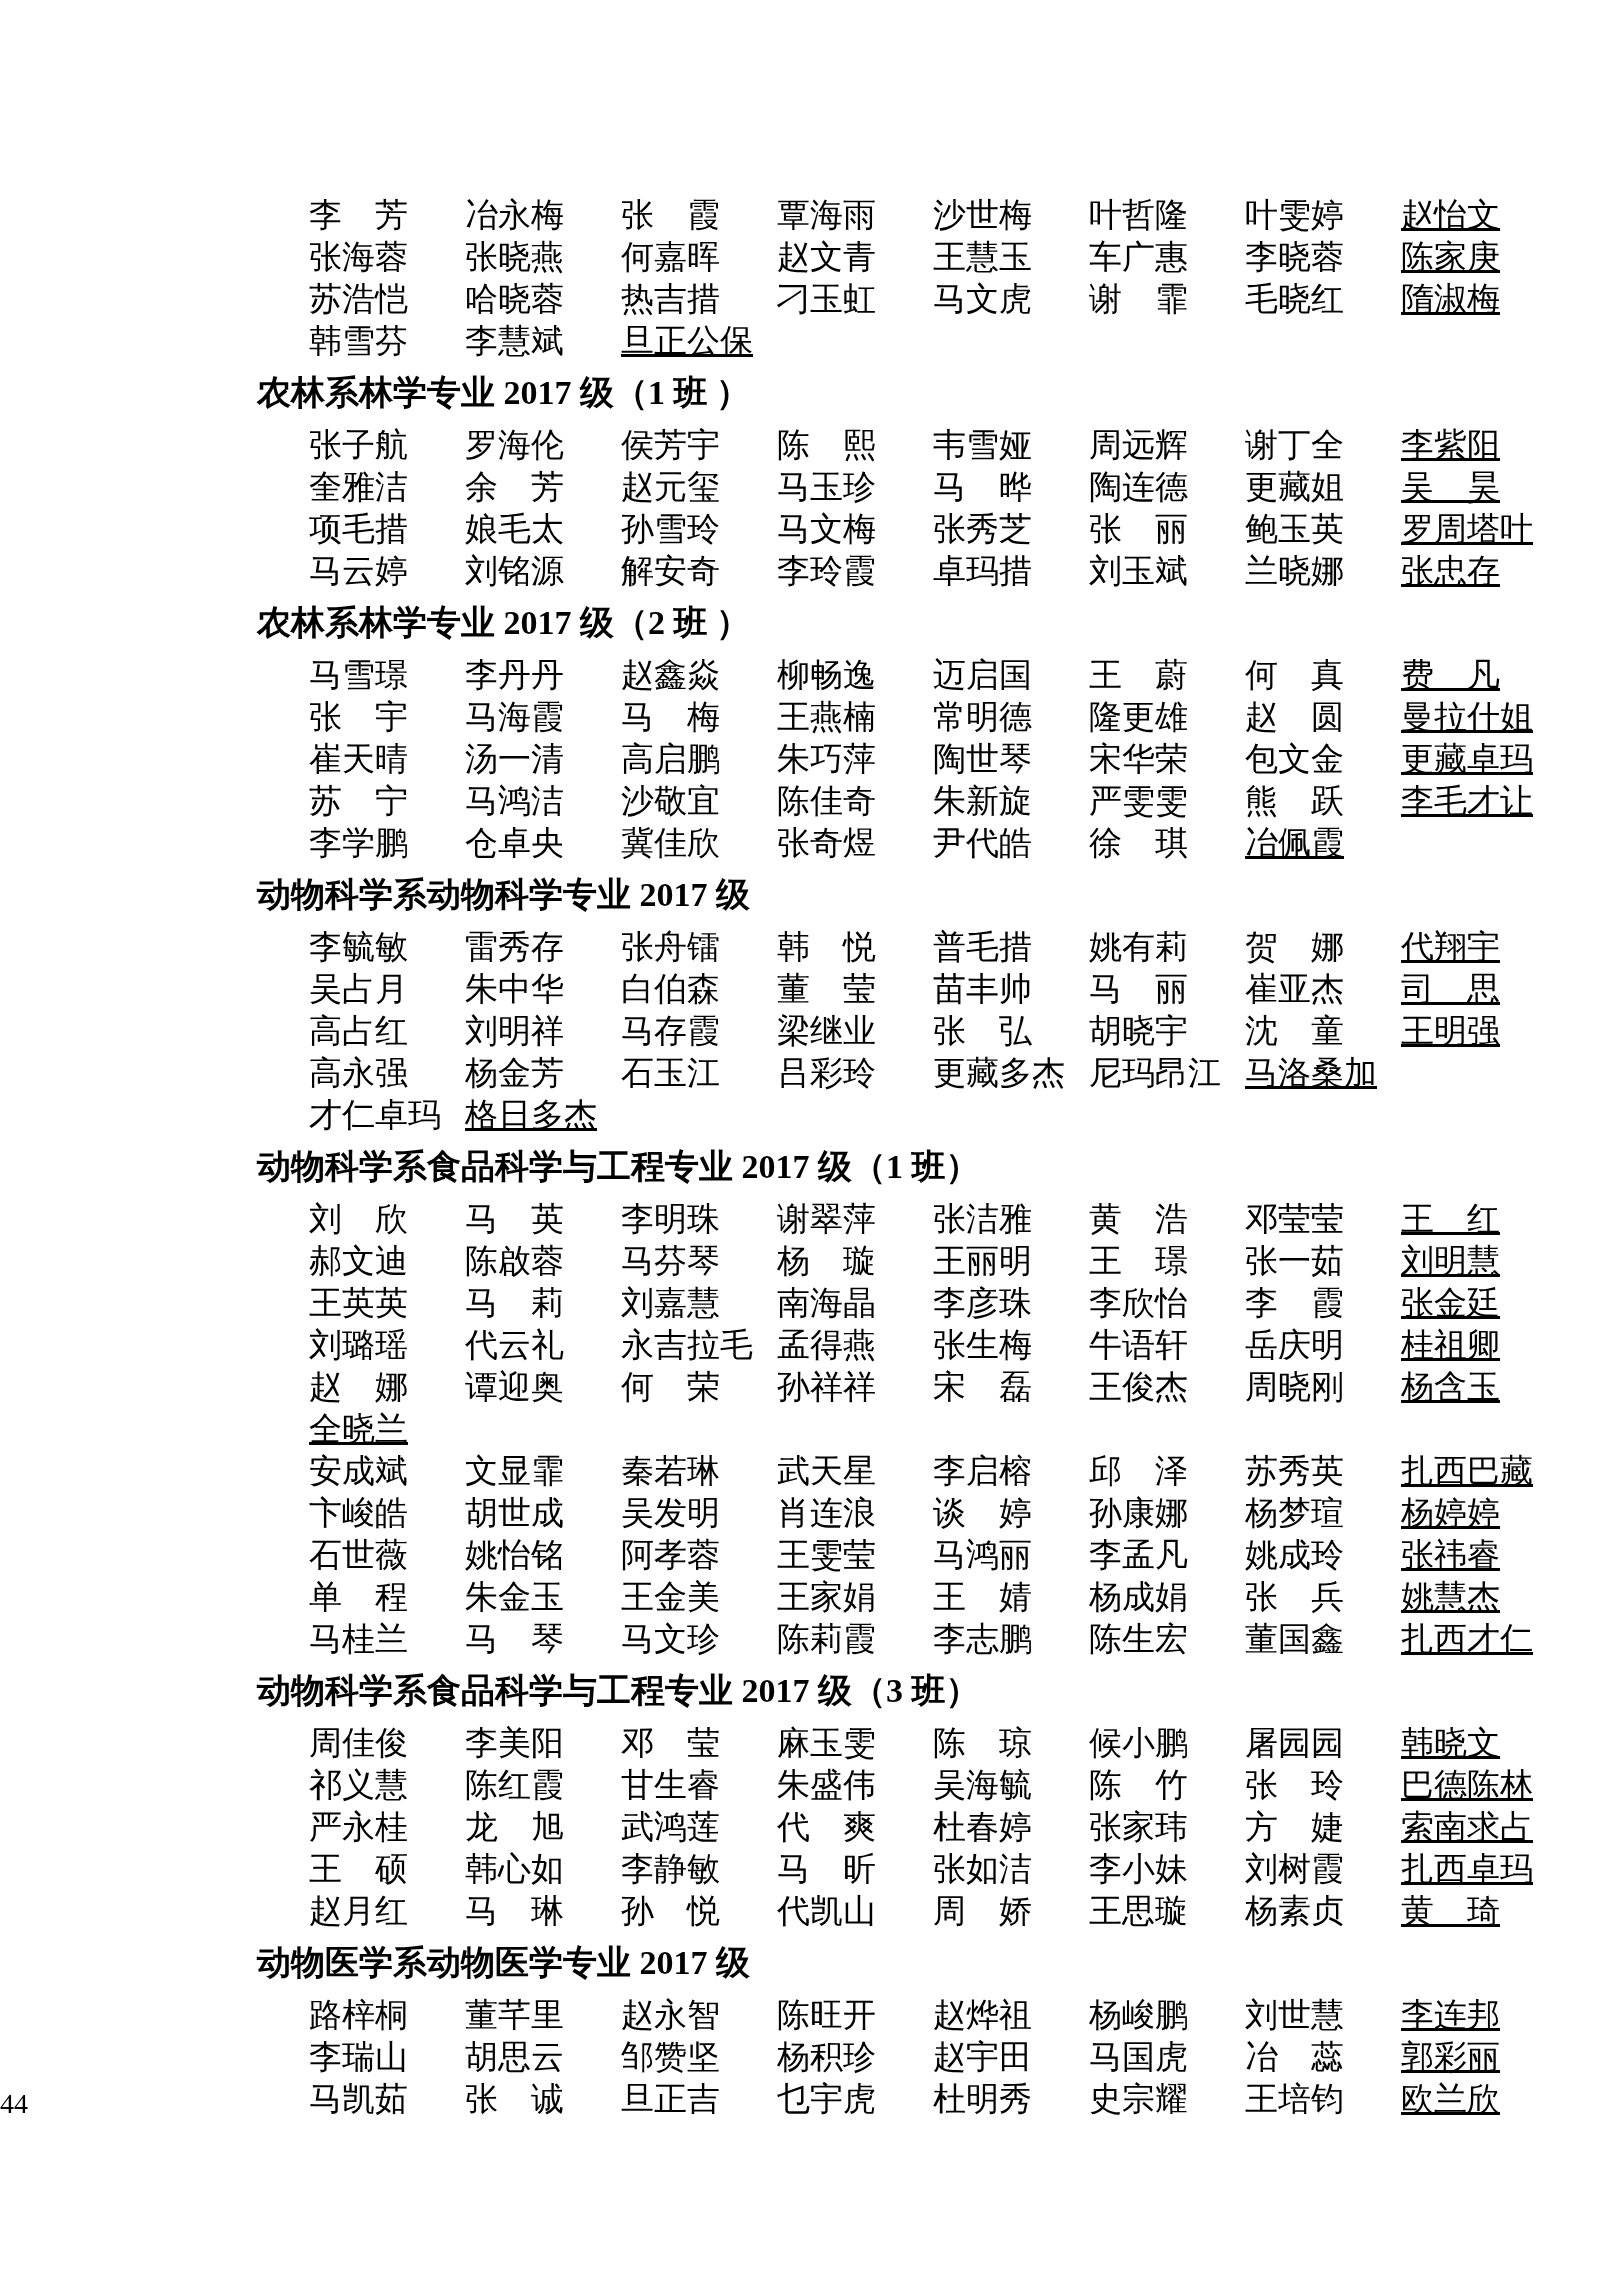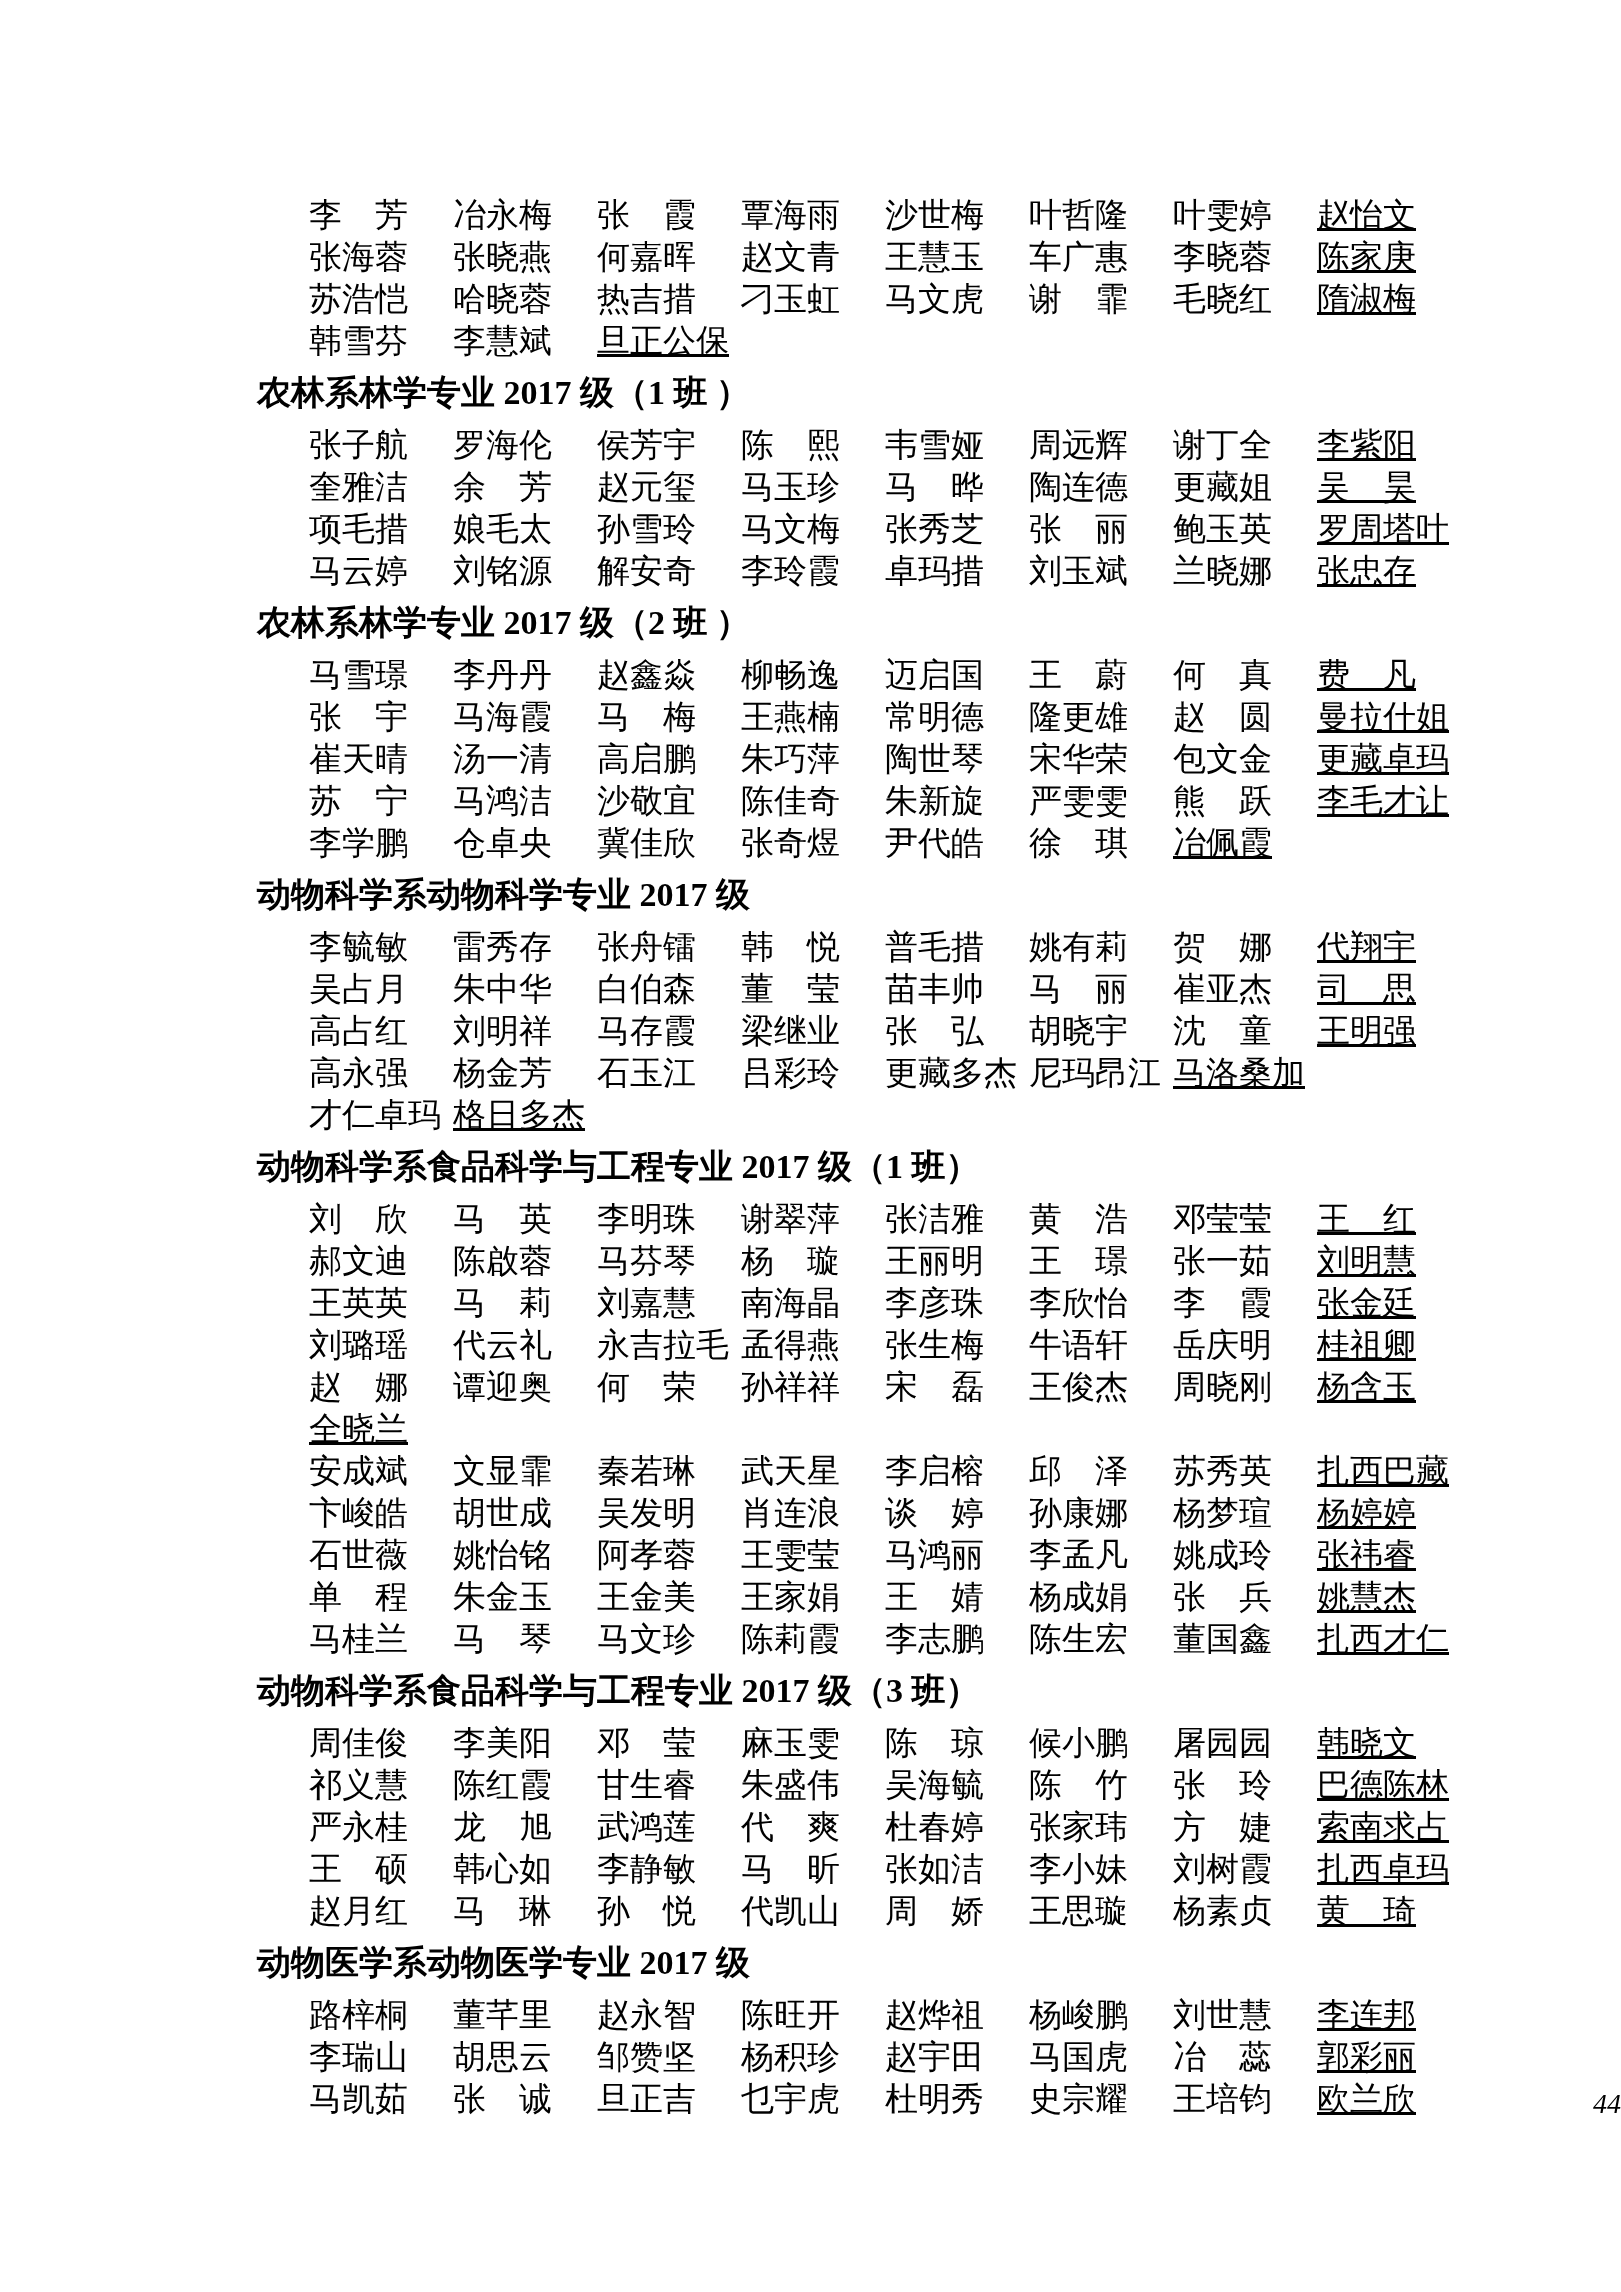--- a/index.html
+++ b/index.html
@@ -34,6 +34,7 @@
     height: 42px;
     line-height: 42px;
     font-size: 33px;
+    gap: 12px;
   }
   .name {
     flex: 0 0 100px;

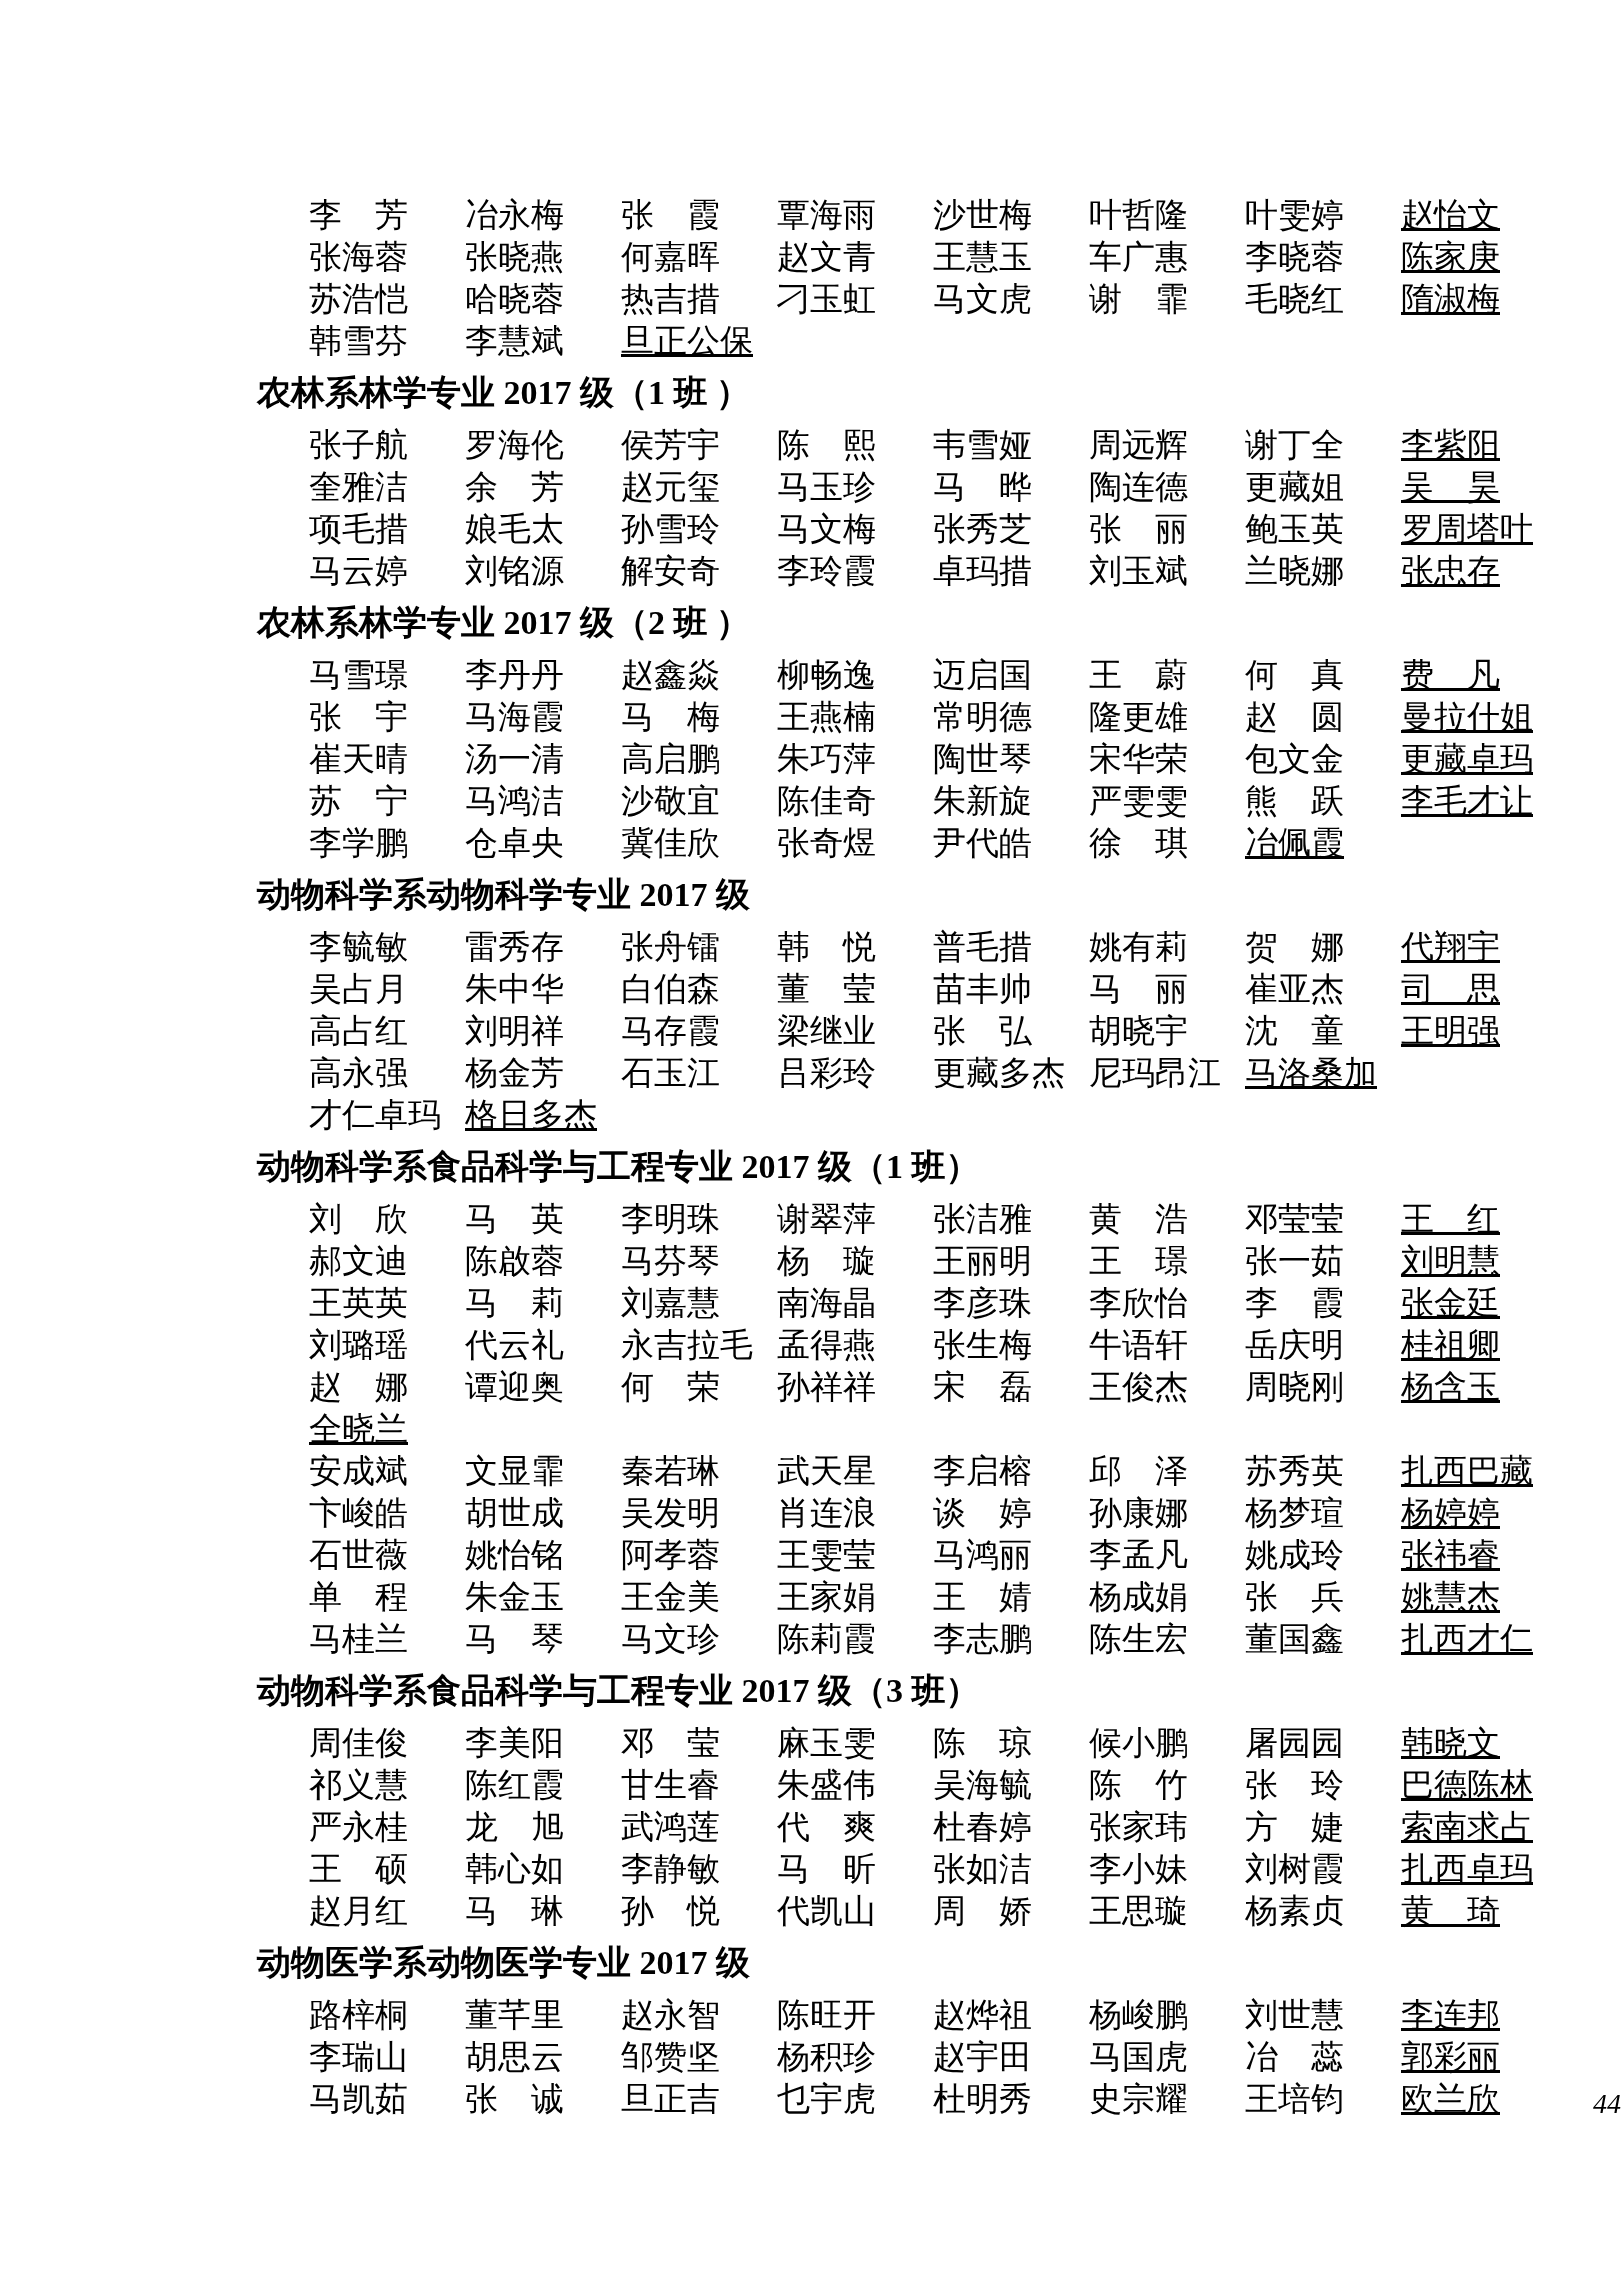--- a/index.html
+++ b/index.html
@@ -52,10 +52,9 @@
     top: 2086px;
     left: 0;
     width: 100%;
-    text-align: right;
+    text-align: left;
     font-size: 28px;
     line-height: 35px;
-    font-style: italic;
   }
 </style>
 </head>

